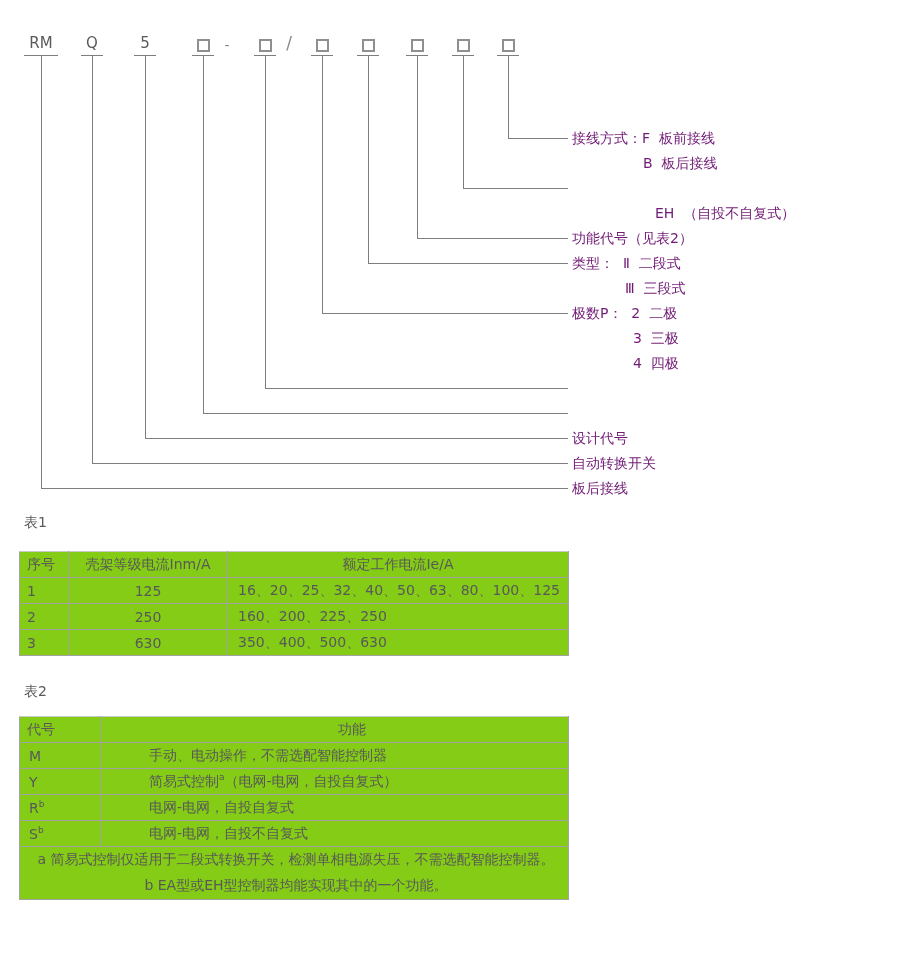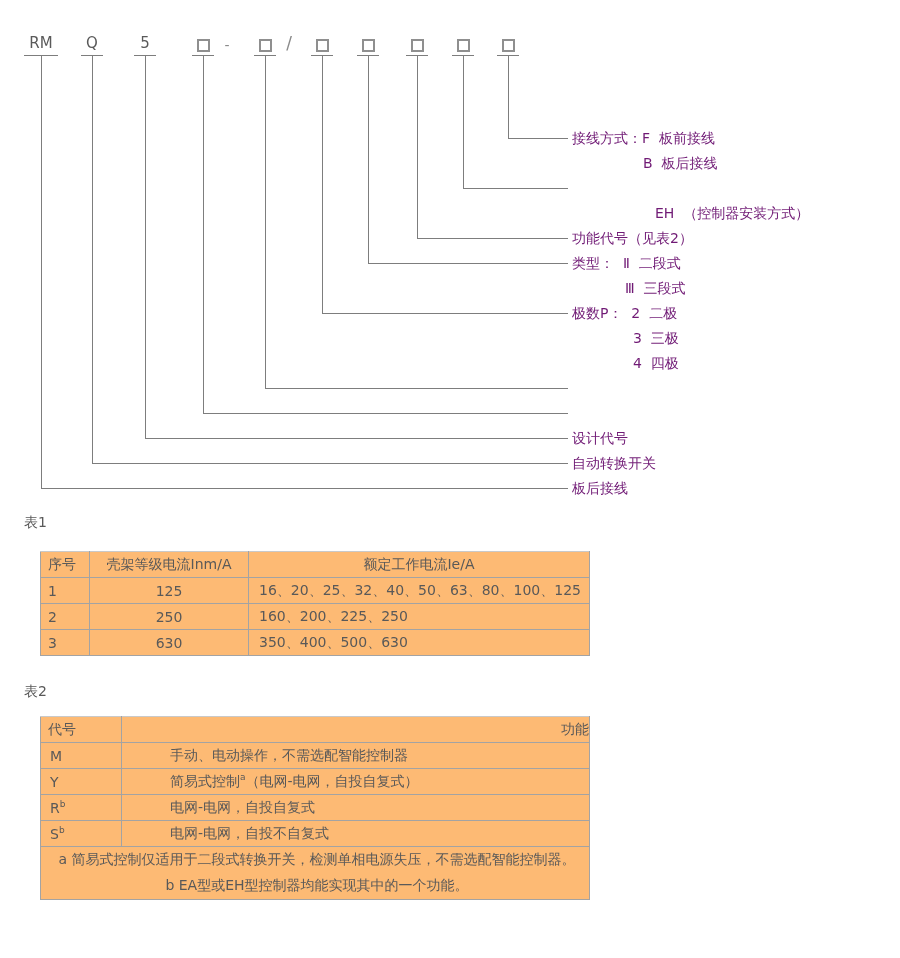--- a/index.html
+++ b/index.html
@@ -89,7 +89,7 @@
 
     <div class="dlabel" style="left:572px;top:126px">接线方式：F  板前接线</div>
     <div class="dlabel" style="left:643px;top:151px">B  板后接线</div>
-    <div class="dlabel" style="left:655px;top:201px">EH  （控制器安装方式）</div>
+    <div class="dlabel" style="left:655px;top:201px">EH  （自投不自复式）</div>
     <div class="dlabel" style="left:572px;top:226px">功能代号（见表2）</div>
     <div class="dlabel" style="left:572px;top:251px">类型：  Ⅱ  二段式</div>
     <div class="dlabel" style="left:625px;top:276px">Ⅲ  三段式</div>

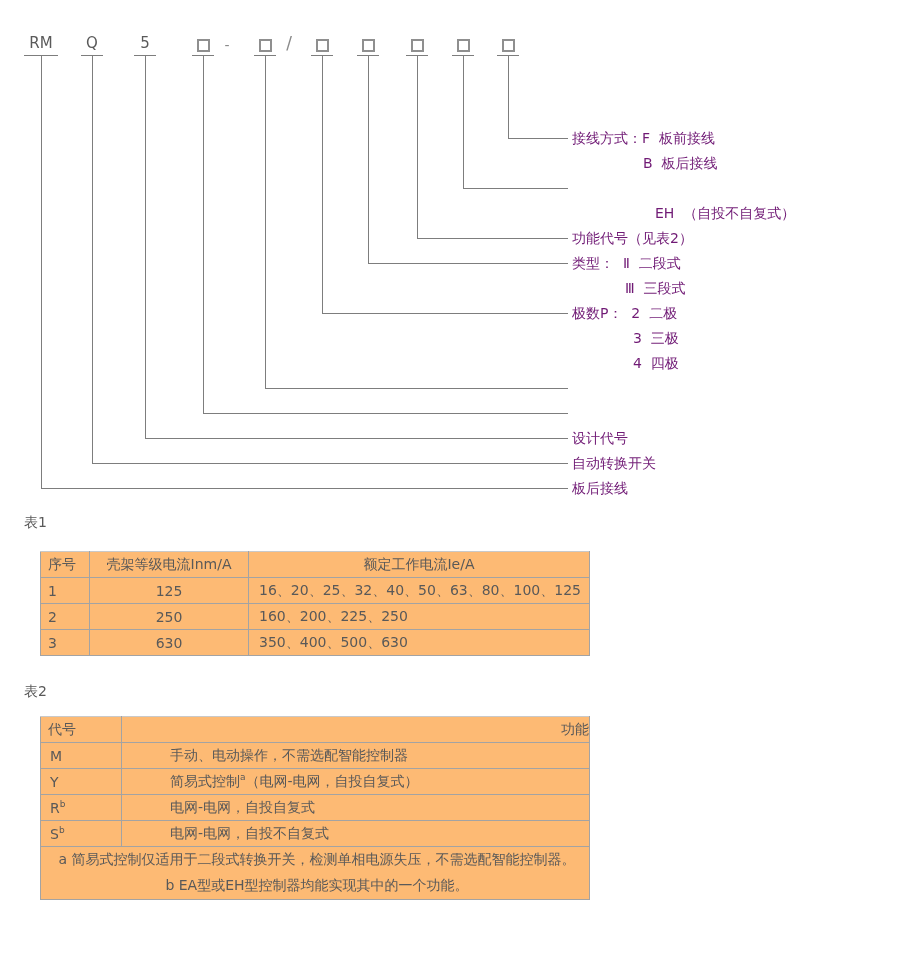--- a/index.html
+++ b/index.html
@@ -19,8 +19,8 @@
   .dlabel{position:absolute;height:24px;line-height:24px;font-size:14px;color:#701a75;white-space:pre;}
   
   .tcap{position:absolute;left:24px;font-size:14px;color:#595959;}
-  table.tbl{position:absolute;left:40px;border-collapse:collapse;table-layout:fixed;
-            font-size:14px;color:#595959;background:#fdba74;}
+  table.tbl{position:absolute;left:19px;border-collapse:collapse;table-layout:fixed;
+            font-size:14px;color:#595959;background:#84cc16;}
   table.tbl th,table.tbl td{border:1px solid #a3a3a3;font-weight:normal;height:25px;
             padding:0;overflow:hidden;white-space:nowrap;}
   table.tbl tr:first-child th{border-top:1px solid #c9c9c9;}

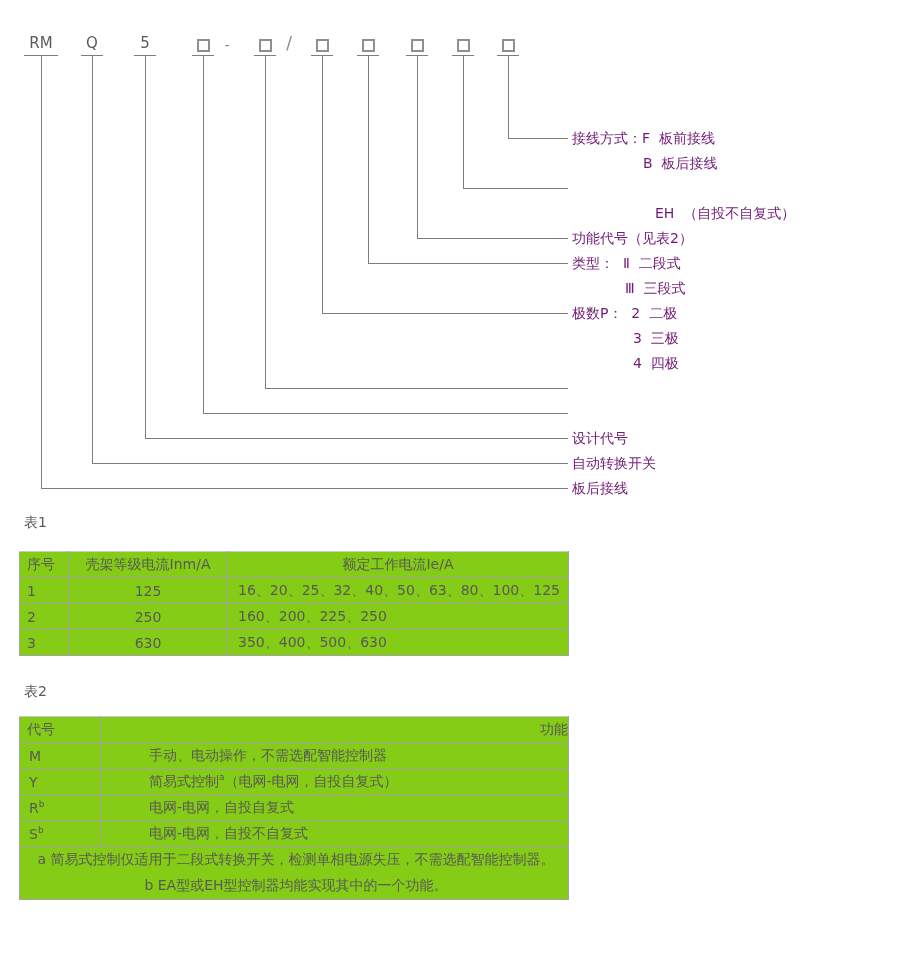--- a/index.html
+++ b/index.html
@@ -27,7 +27,7 @@
   .al{text-align:left;padding-left:7px !important;}
   .ac{text-align:center;}
   .alp{text-align:left;padding-left:10px !important;}
-  .fh{text-align:right;padding-left:35px !important;}
+  .fh{text-align:center;padding-left:35px !important;}
   .fc{text-align:left;padding-left:48px !important;}
   .codec{text-align:left;padding-left:9px !important;}
   sup{font-size:9px;line-height:0;}

